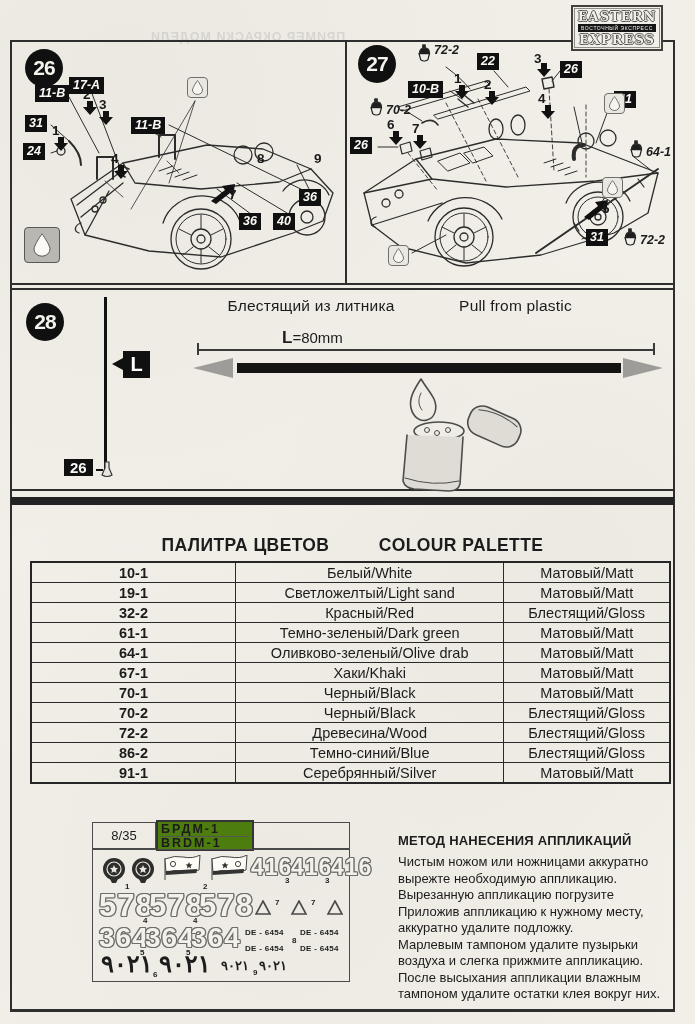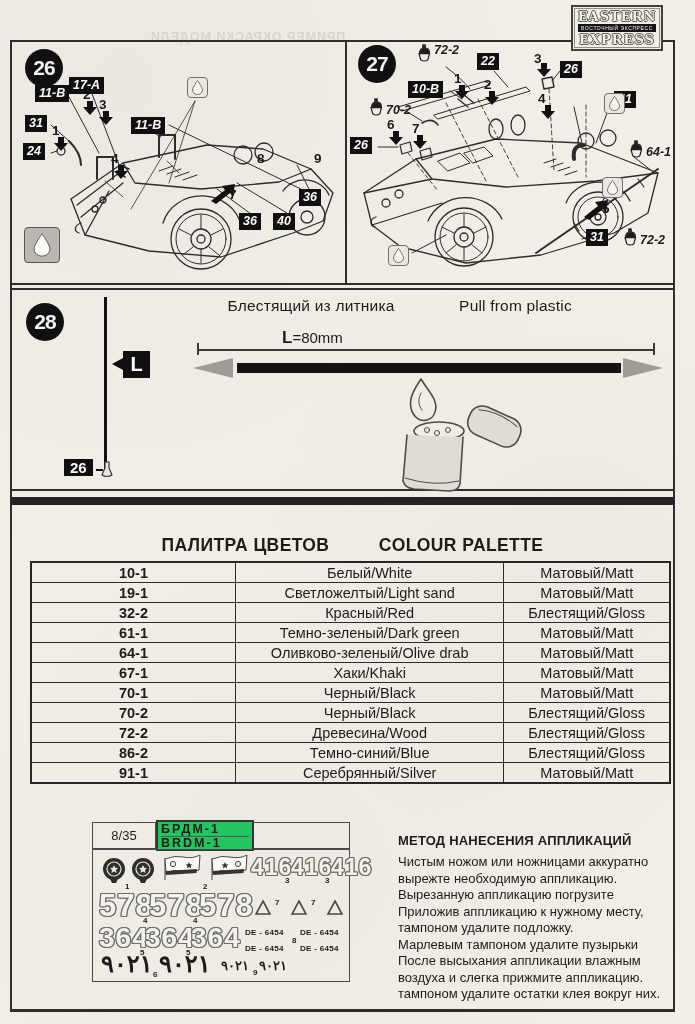--- a/index.html
+++ b/index.html
@@ -41,7 +41,7 @@
   table.palette td{height:19px;font-size:14.5px;}
   table.palette td.idx{font-weight:bold;}
   .decal-cell{border:1.5px solid #4a4a4a;box-sizing:border-box;display:flex;align-items:center;justify-content:center;font-size:13px;}
-  .decal-name{border:2px solid #343434;box-sizing:border-box;background:#22c55e;font-weight:bold;font-size:12.5px;letter-spacing:2px;line-height:13px;padding:1px 3px;}
+  .decal-name{border:2px solid #343434;box-sizing:border-box;background:#4d7c0f;font-weight:bold;font-size:12.5px;letter-spacing:2px;line-height:13px;padding:1px 3px;}
   .decal-name .nline{display:block;}
   .decal-name .nline:first-child{border-bottom:1px solid #555;}
   .decal-box{border:1.5px solid #4a4a4a;box-sizing:border-box;}

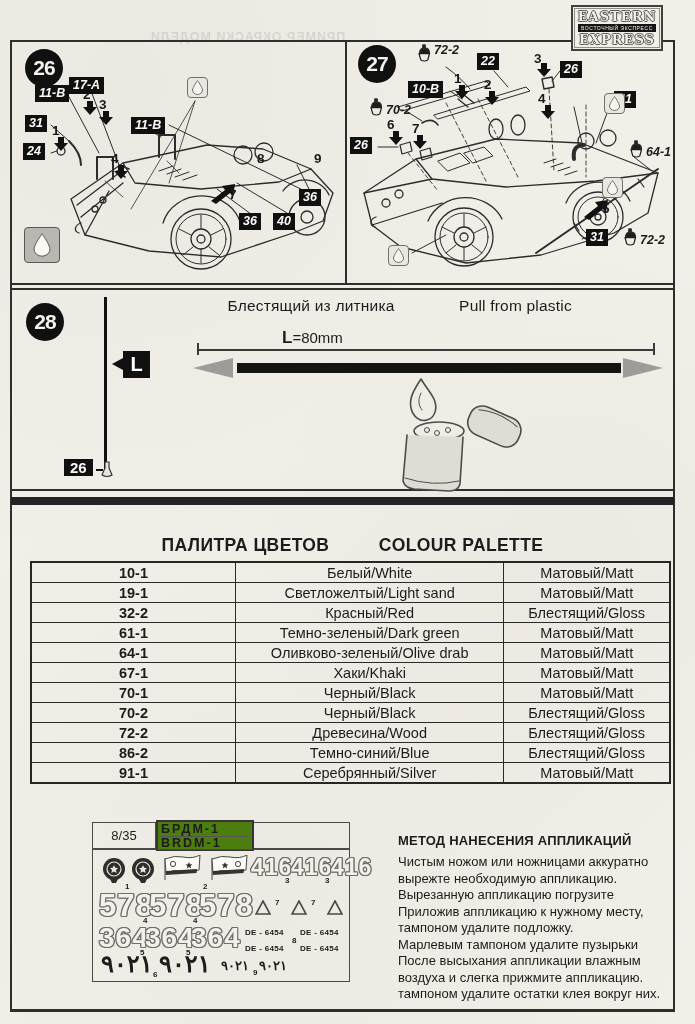--- a/index.html
+++ b/index.html
@@ -466,7 +466,7 @@
   <div>вырежте необходимую аппликацию.</div>
   <div>Вырезанную аппликацию погрузите</div>
   <div>Приложив аппликацию к нужному месту,</div>
-  <div>тампоном удалите подложку.</div>
+  <div>аккуратно удалите подложку.</div>
   <div>Марлевым тампоном удалите пузырьки</div>
   <div>После высыхания аппликации влажным</div>
   <div>воздуха и слегка прижмите аппликацию.</div>

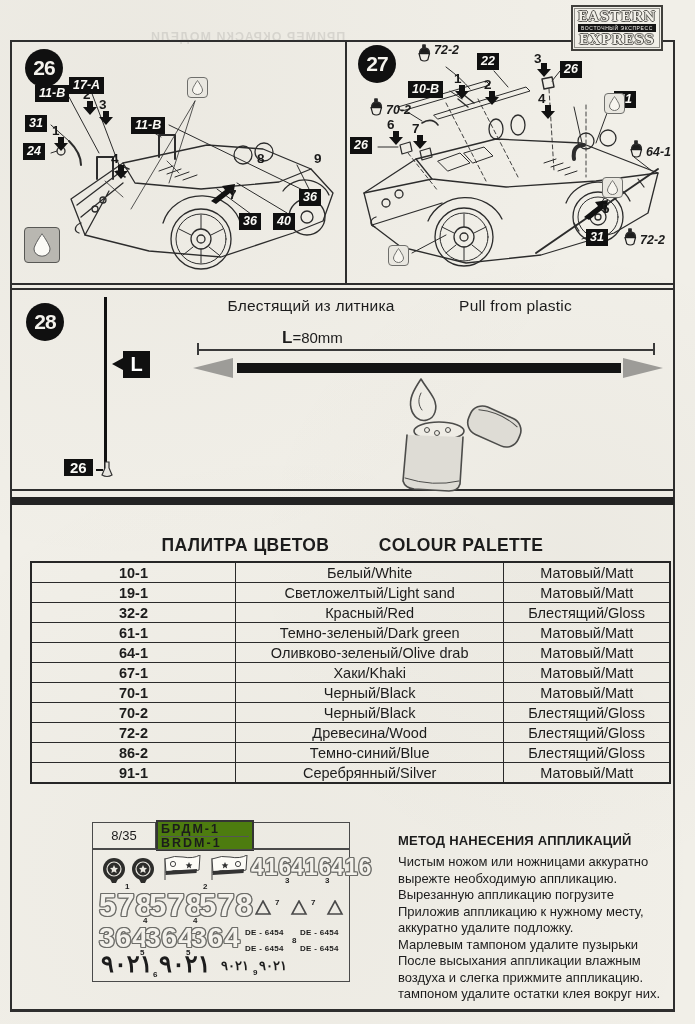--- a/index.html
+++ b/index.html
@@ -468,8 +468,8 @@
   <div>Приложив аппликацию к нужному месту,</div>
   <div>аккуратно удалите подложку.</div>
   <div>Марлевым тампоном удалите пузырьки</div>
+  <div>воздуха и слегка прижмите аппликацию.</div>
   <div>После высыхания аппликации влажным</div>
-  <div>воздуха и слегка прижмите аппликацию.</div>
   <div>тампоном удалите остатки клея вокруг них.</div>
 </div>
 

